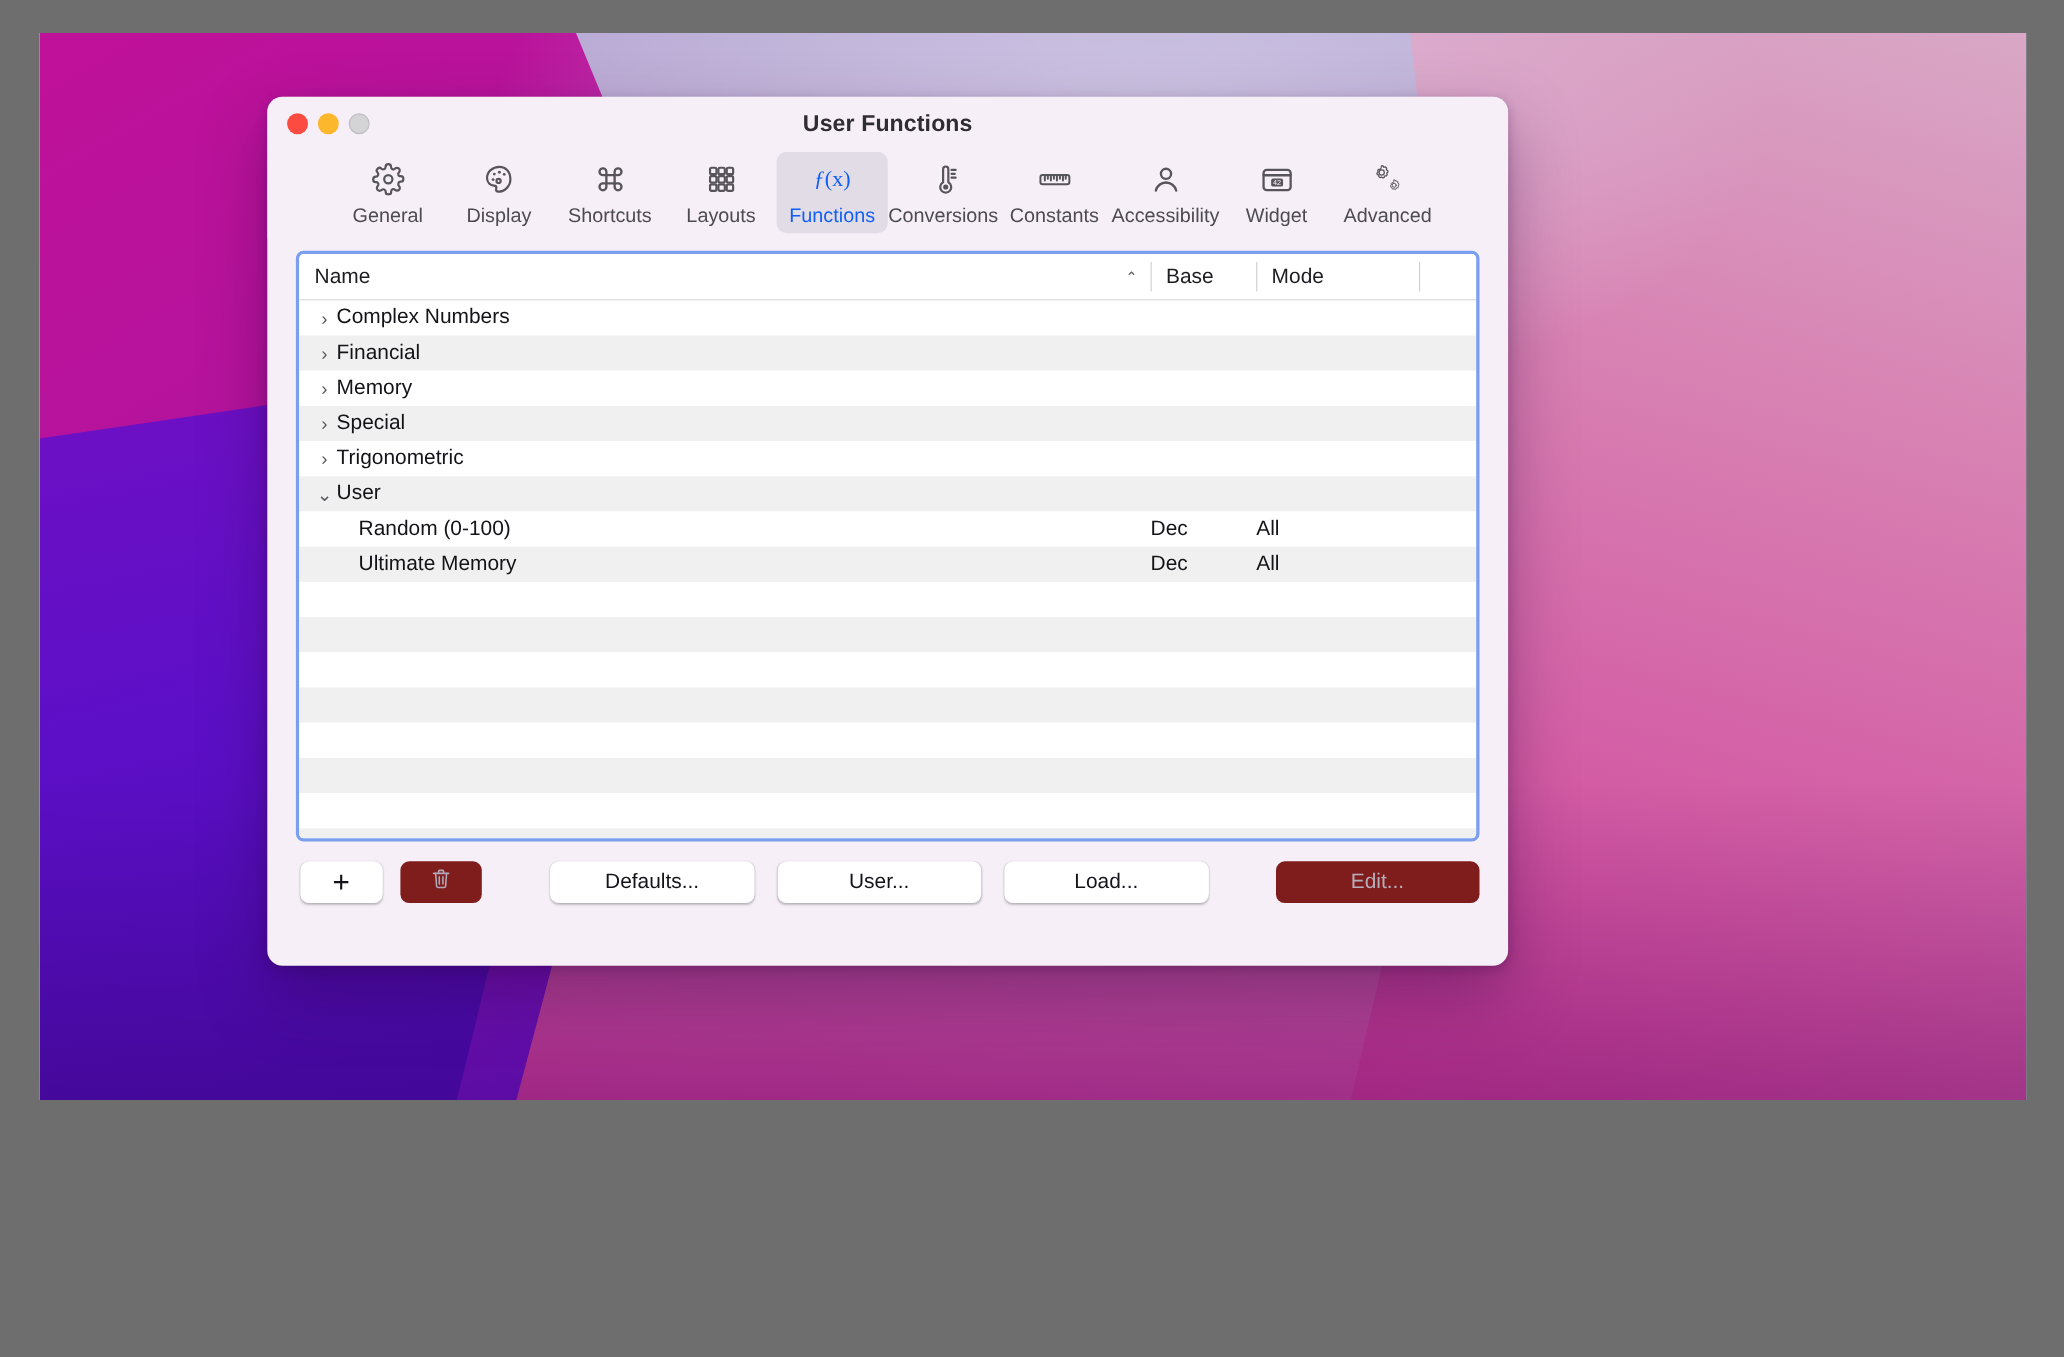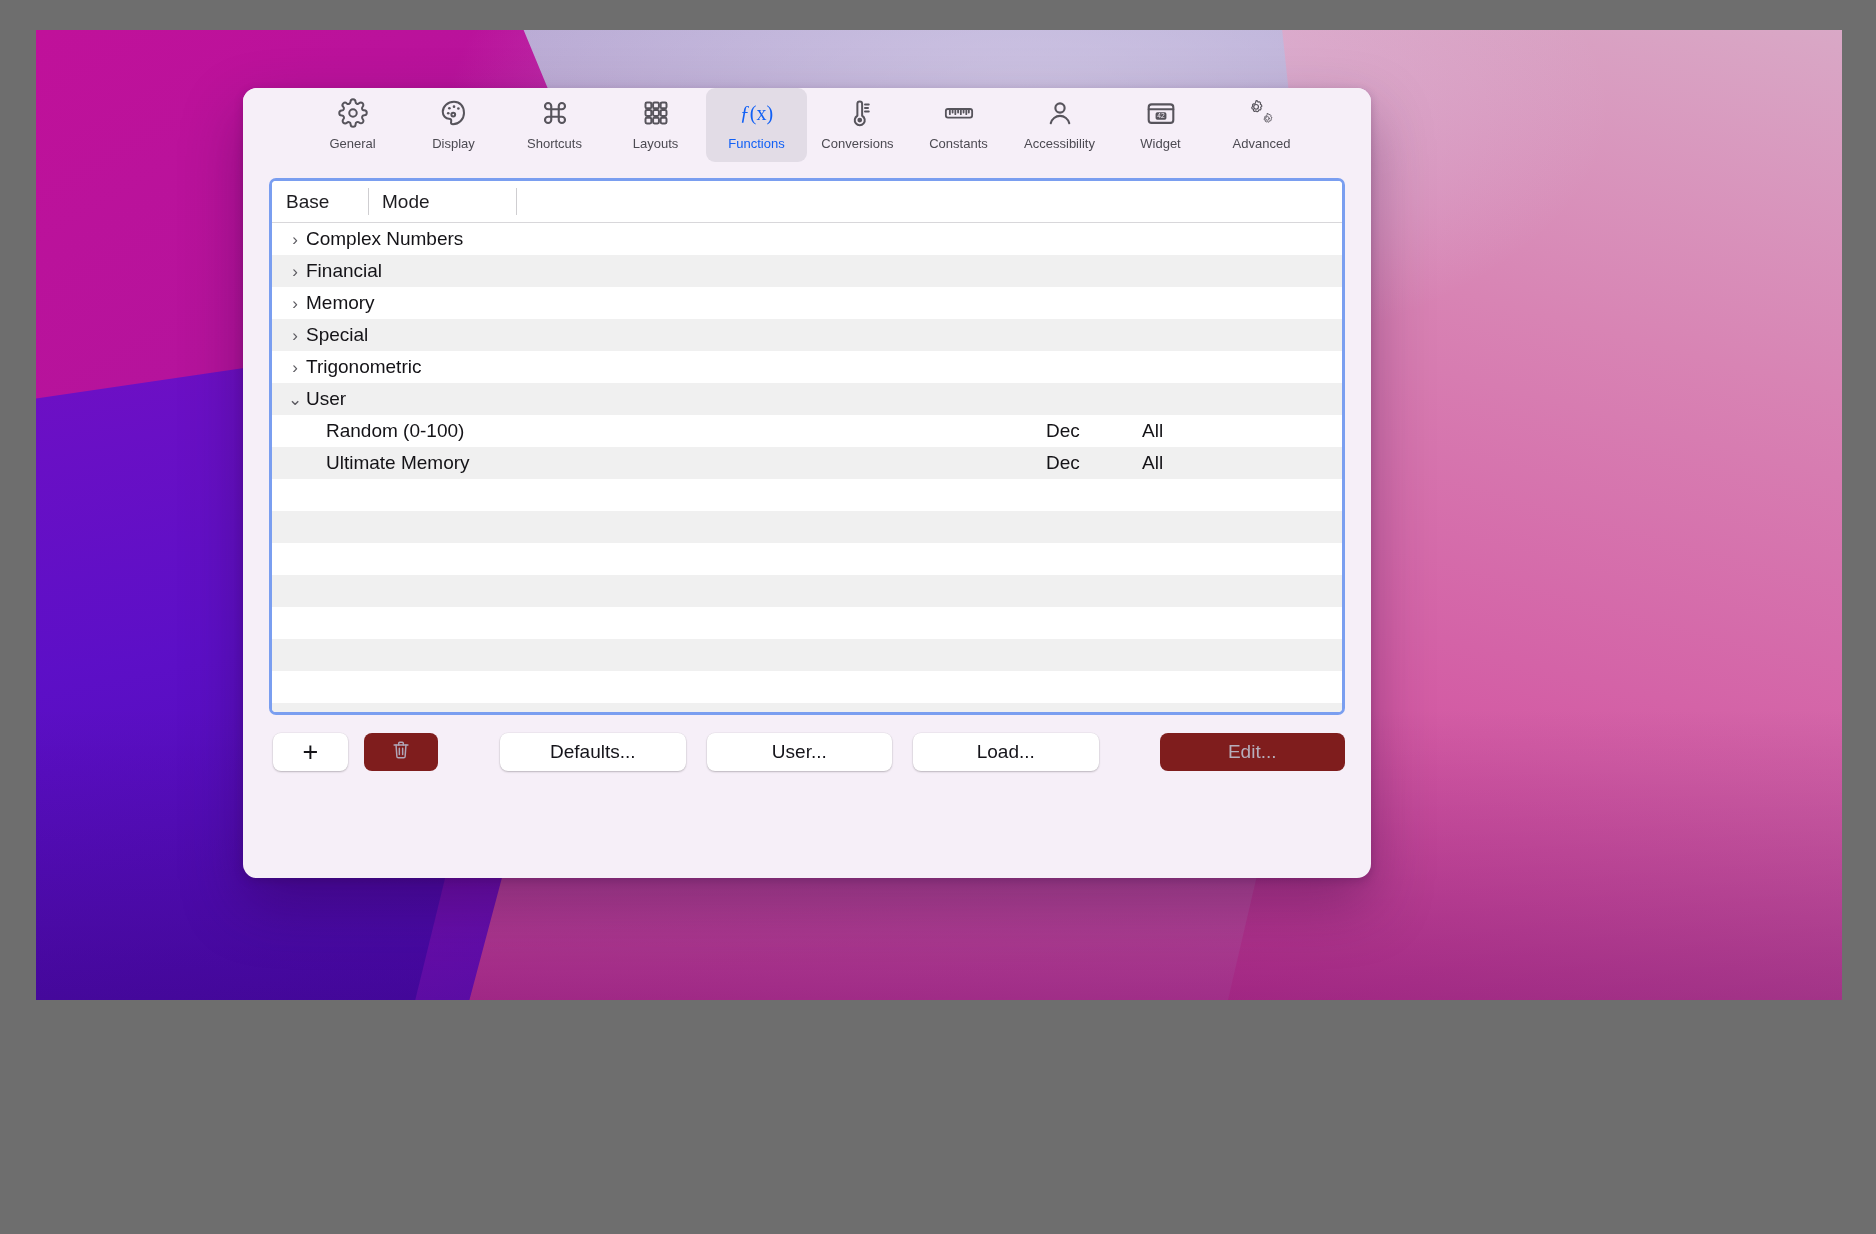--- a/index.html
+++ b/index.html
@@ -318,6 +318,14 @@
 
   <div id="window">
 
+    <div id="titlebar">
+      <div id="traffic">
+        <div class="light red"></div>
+        <div class="light amber"></div>
+        <div class="light gray"></div>
+      </div>
+      <div id="title">User Functions</div>
+    </div>
 
     <div id="toolbar">
 

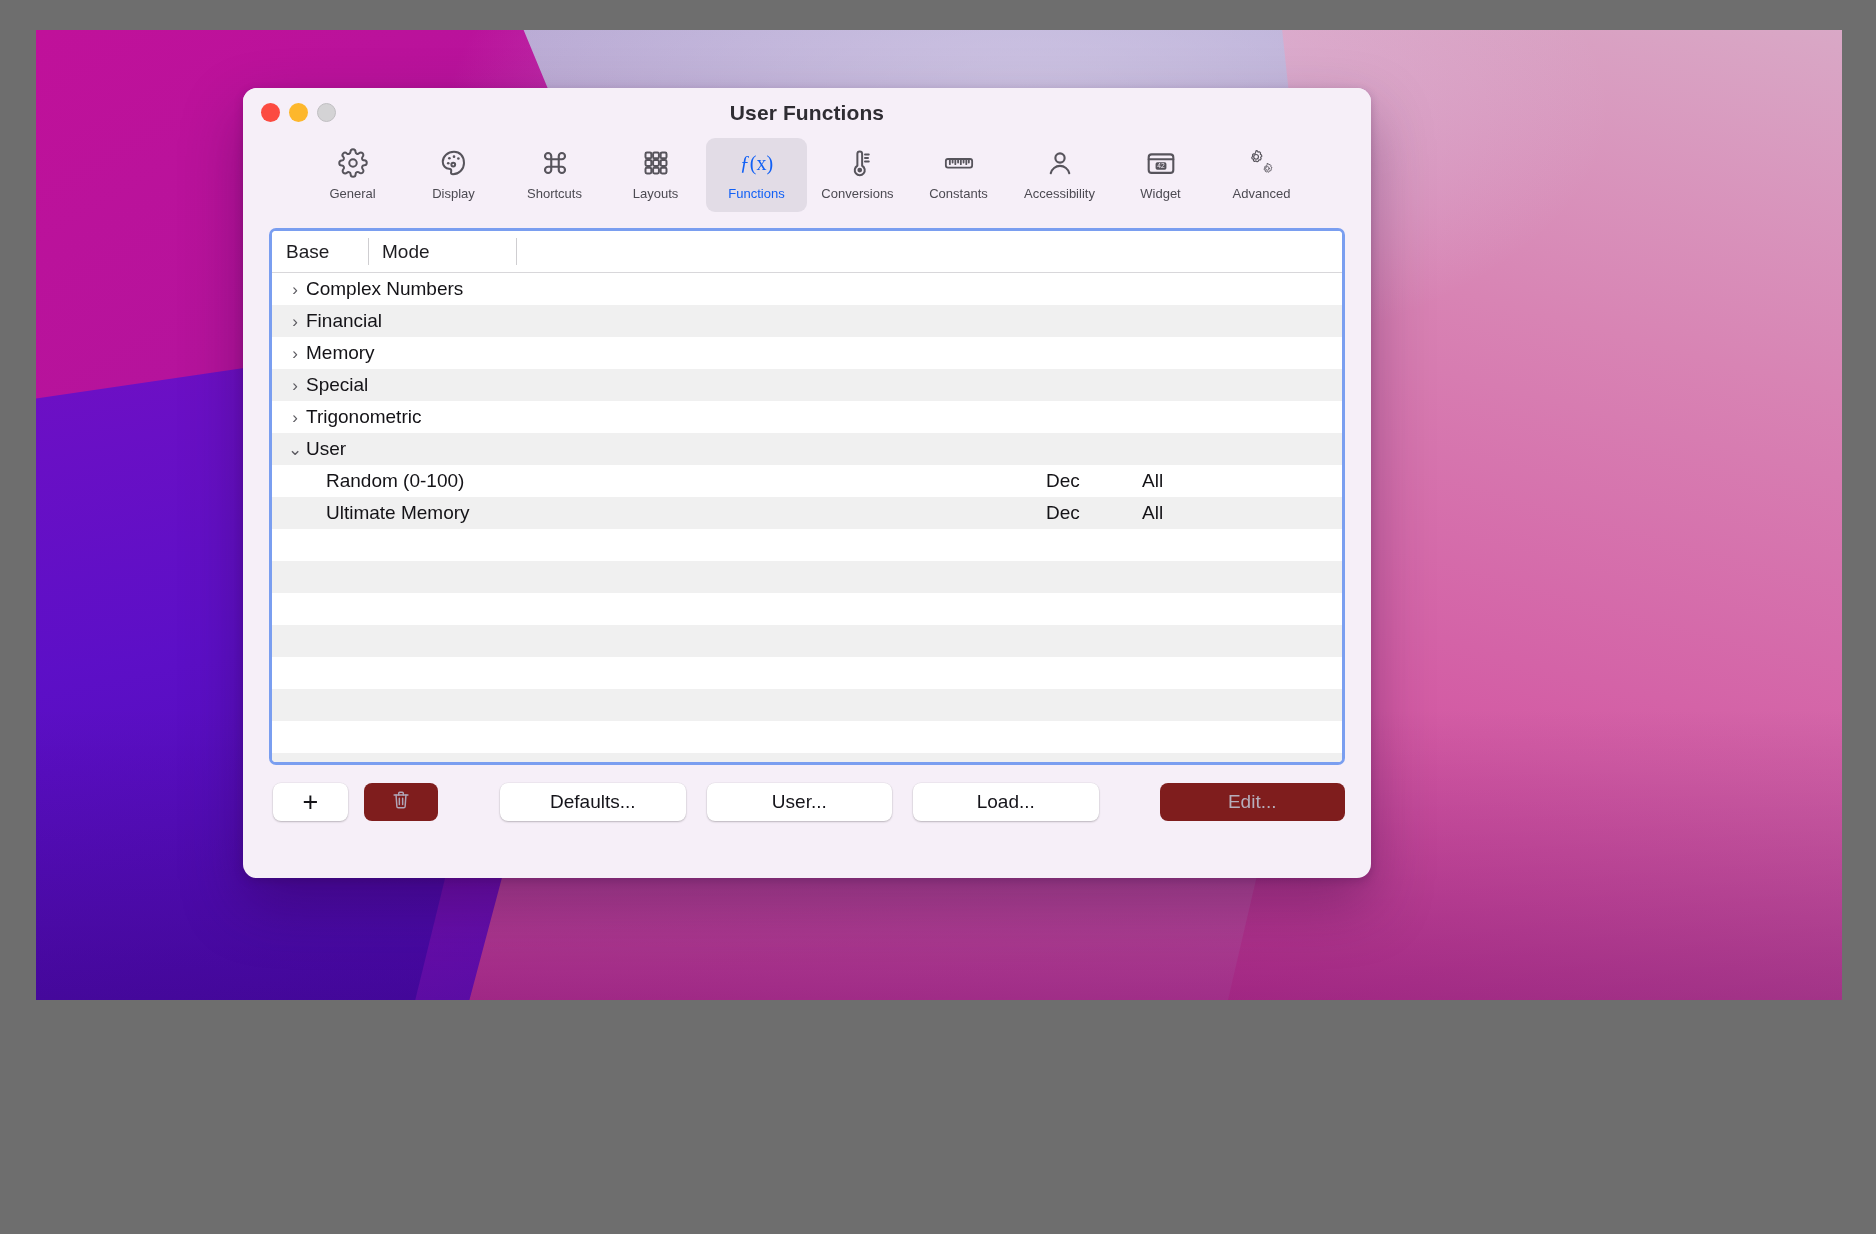--- a/index.html
+++ b/index.html
@@ -160,7 +160,7 @@
   }
   .tb-label {
     margin-top: 6px;
-    font-size: 13px;
+    font-size: 18px;
     color: #4c4a52;
     white-space: nowrap;
   }

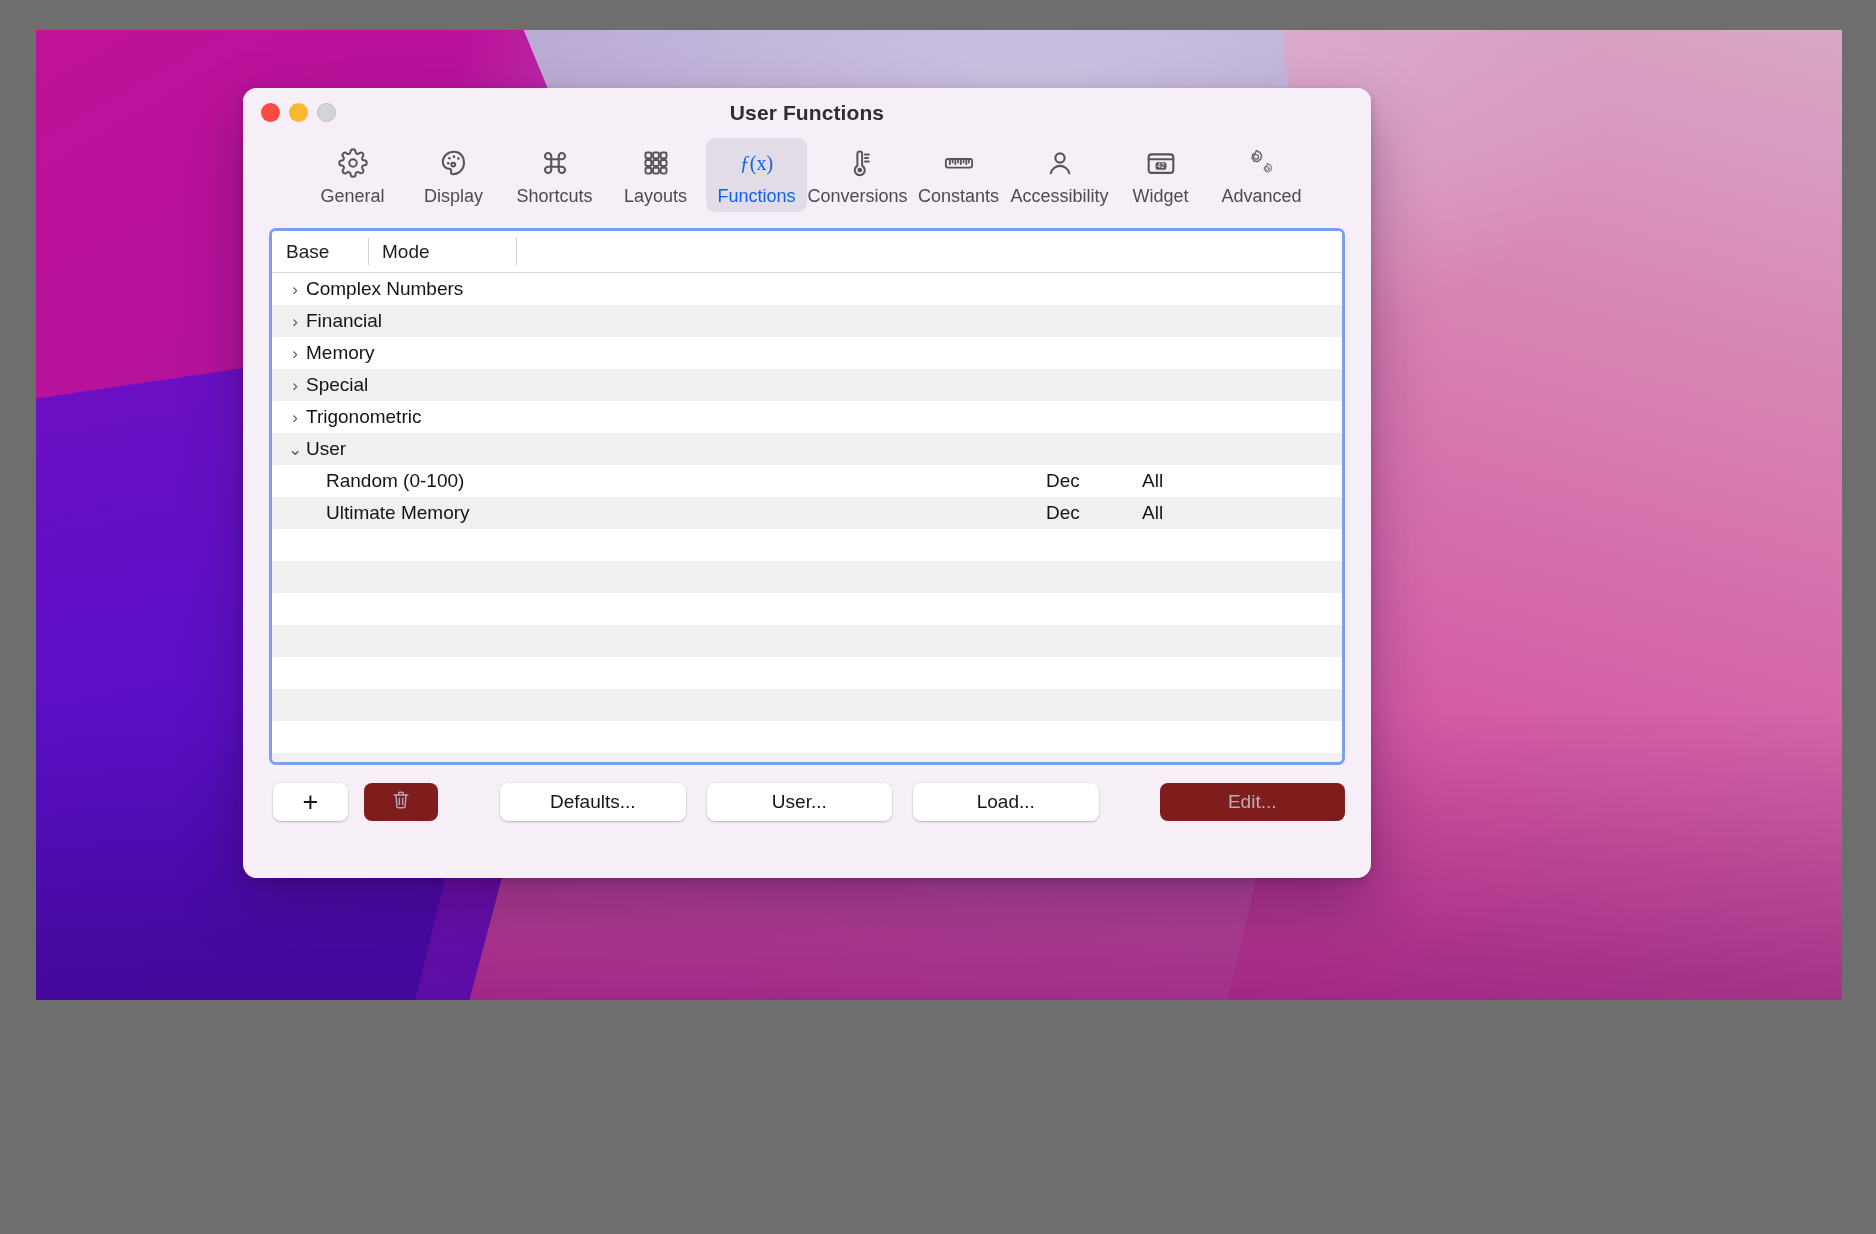--- a/index.html
+++ b/index.html
@@ -456,6 +456,10 @@
       <div id="table-wrap">
 
         <div id="thead">
+          <div class="th th-name">
+            <span>Name</span>
+            <span class="sort-caret">⌃</span>
+          </div>
           <div class="th th-base">
             <span>Base</span>
           </div>

